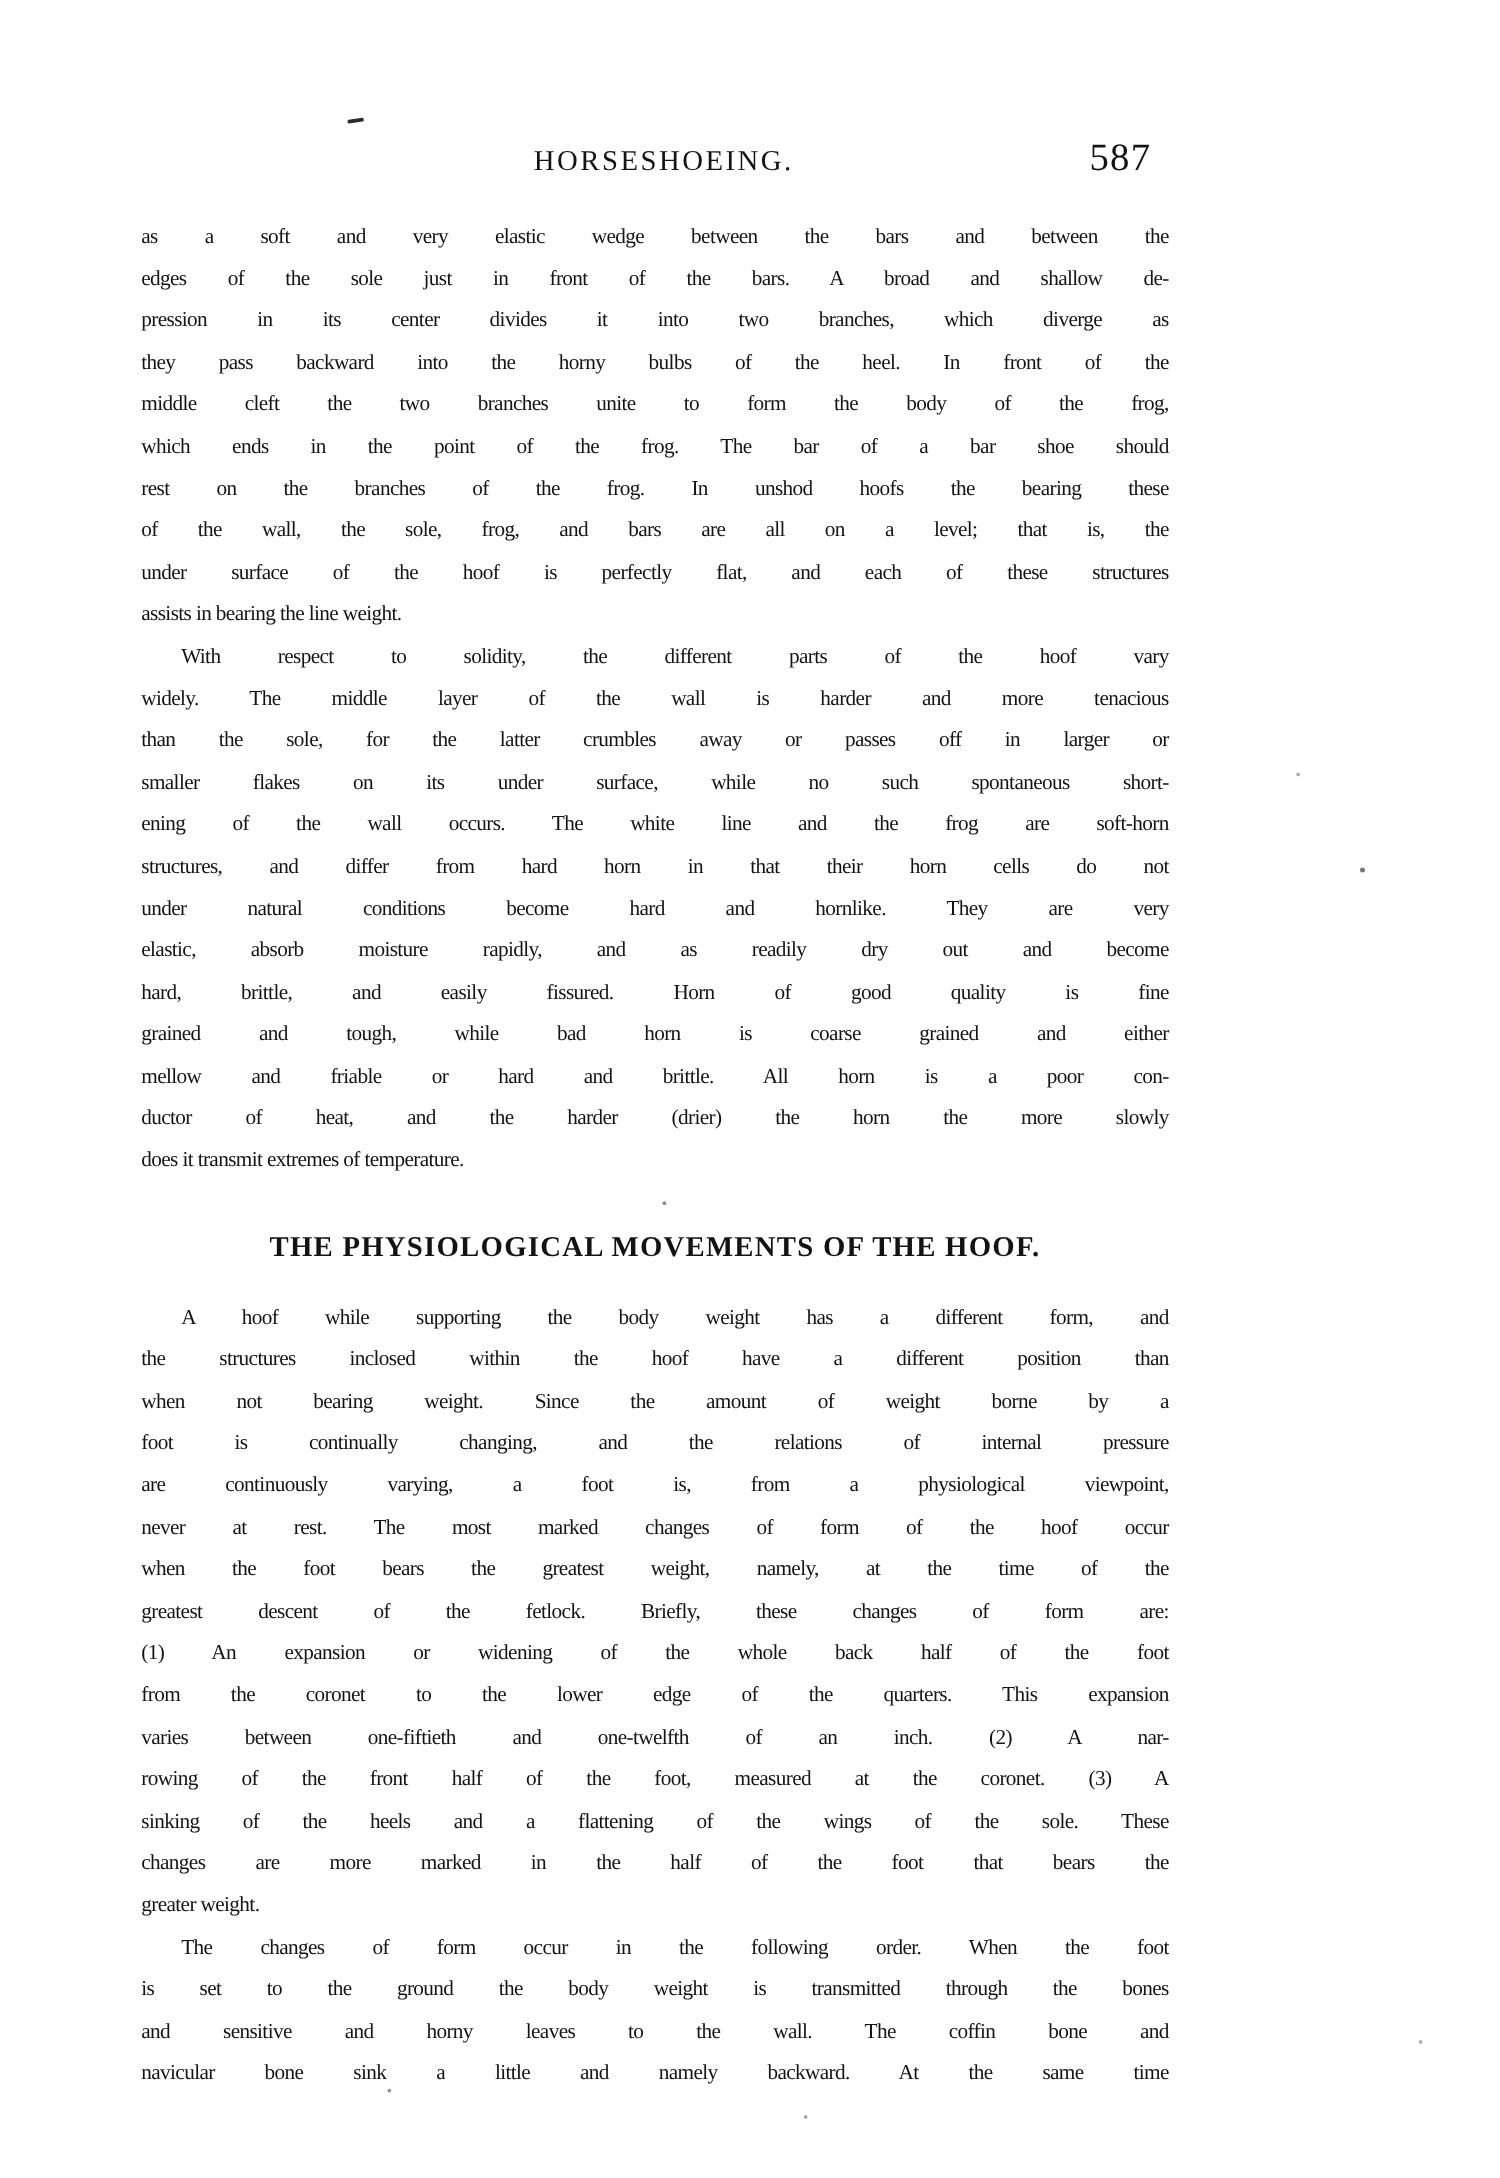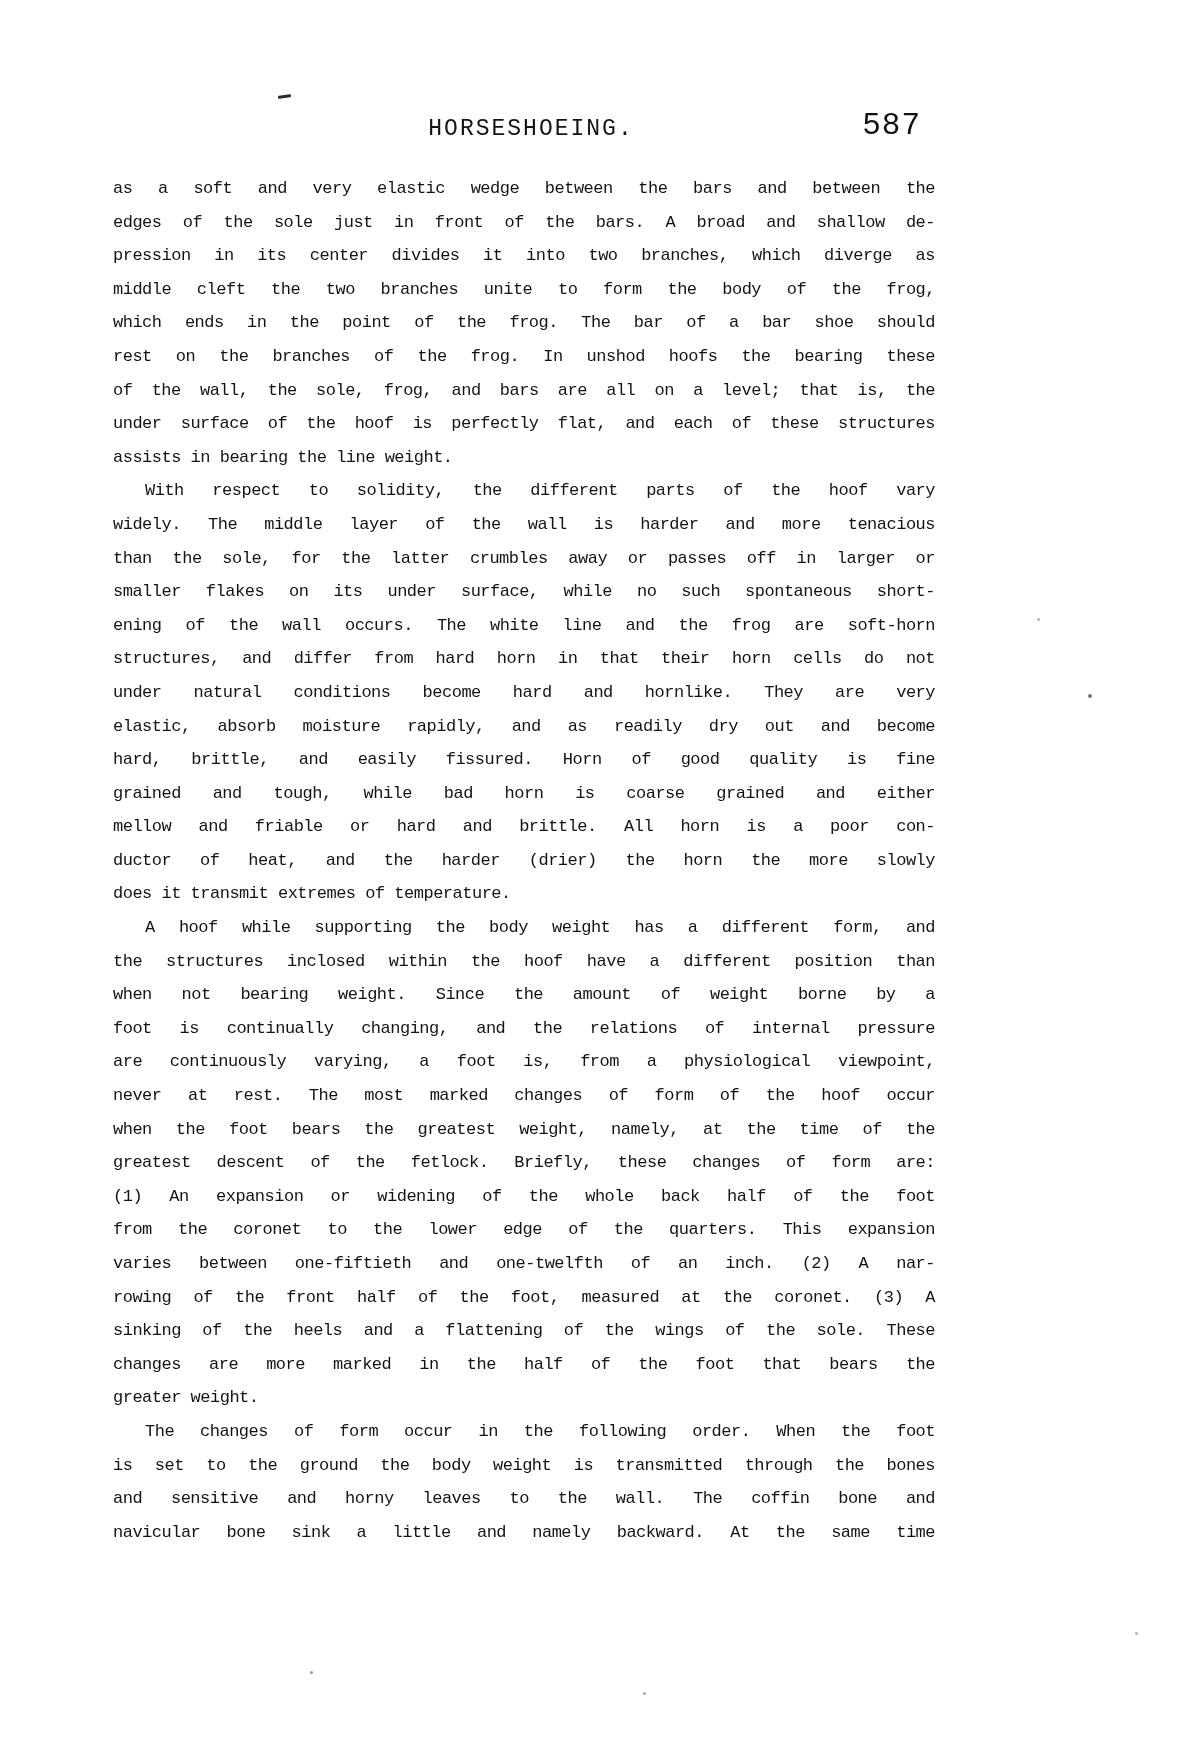--- a/index.html
+++ b/index.html
@@ -13,7 +13,7 @@
     height: 1742px;
     background: #ffffff;
     overflow: hidden;
-    font-family: Liberation Mono, monospace;
+    font-family: Liberation Serif, serif;
     color: #131313;
   }
   .text-block {

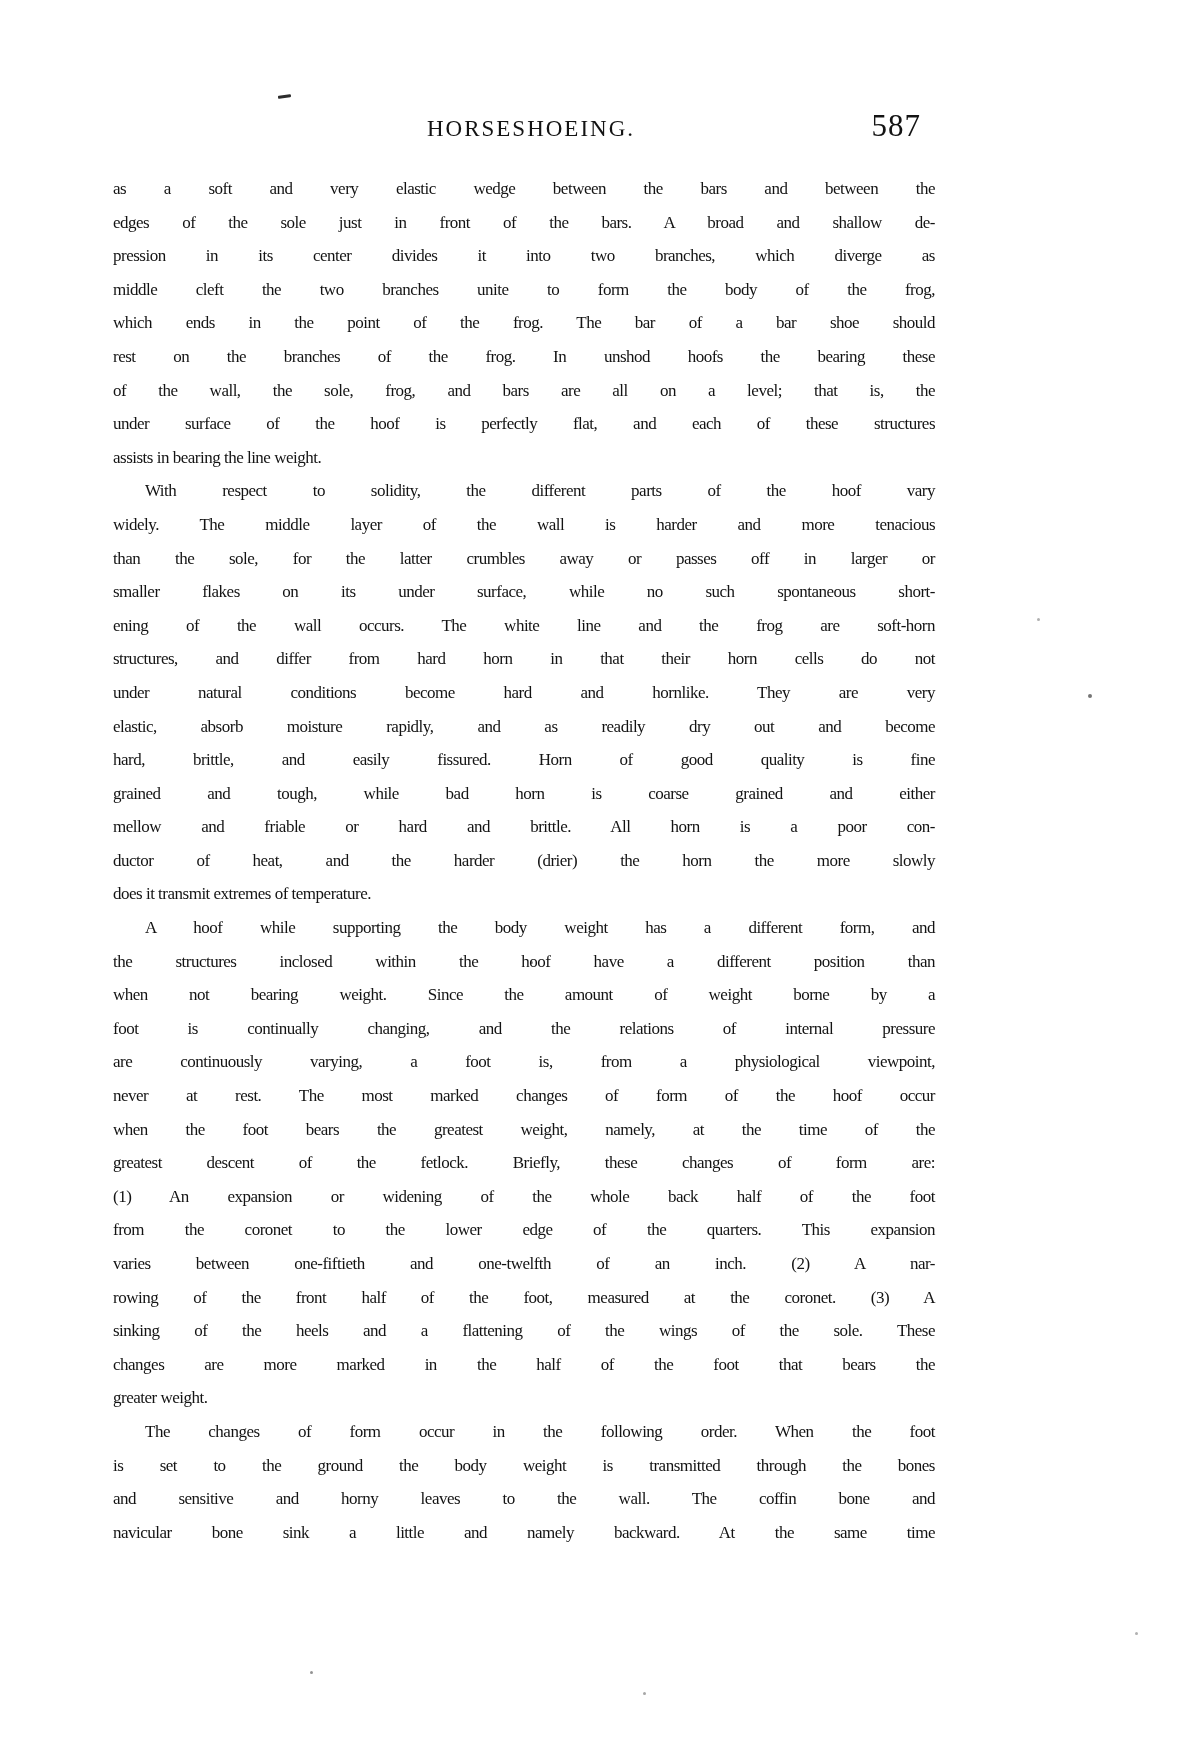--- a/index.html
+++ b/index.html
@@ -109,6 +109,7 @@
           <div class="line">as a soft and very elastic wedge between the bars and between the</div>
           <div class="line">edges of the sole just in front of the bars. A broad and shallow de-</div>
           <div class="line">pression in its center divides it into two branches, which diverge as</div>
+          <div class="line">they pass backward into the horny bulbs of the heel. In front of the</div>
           <div class="line">middle cleft the two branches unite to form the body of the frog,</div>
           <div class="line">which ends in the point of the frog. The bar of a bar shoe should</div>
           <div class="line">rest on the branches of the frog. In unshod hoofs the bearing these</div>

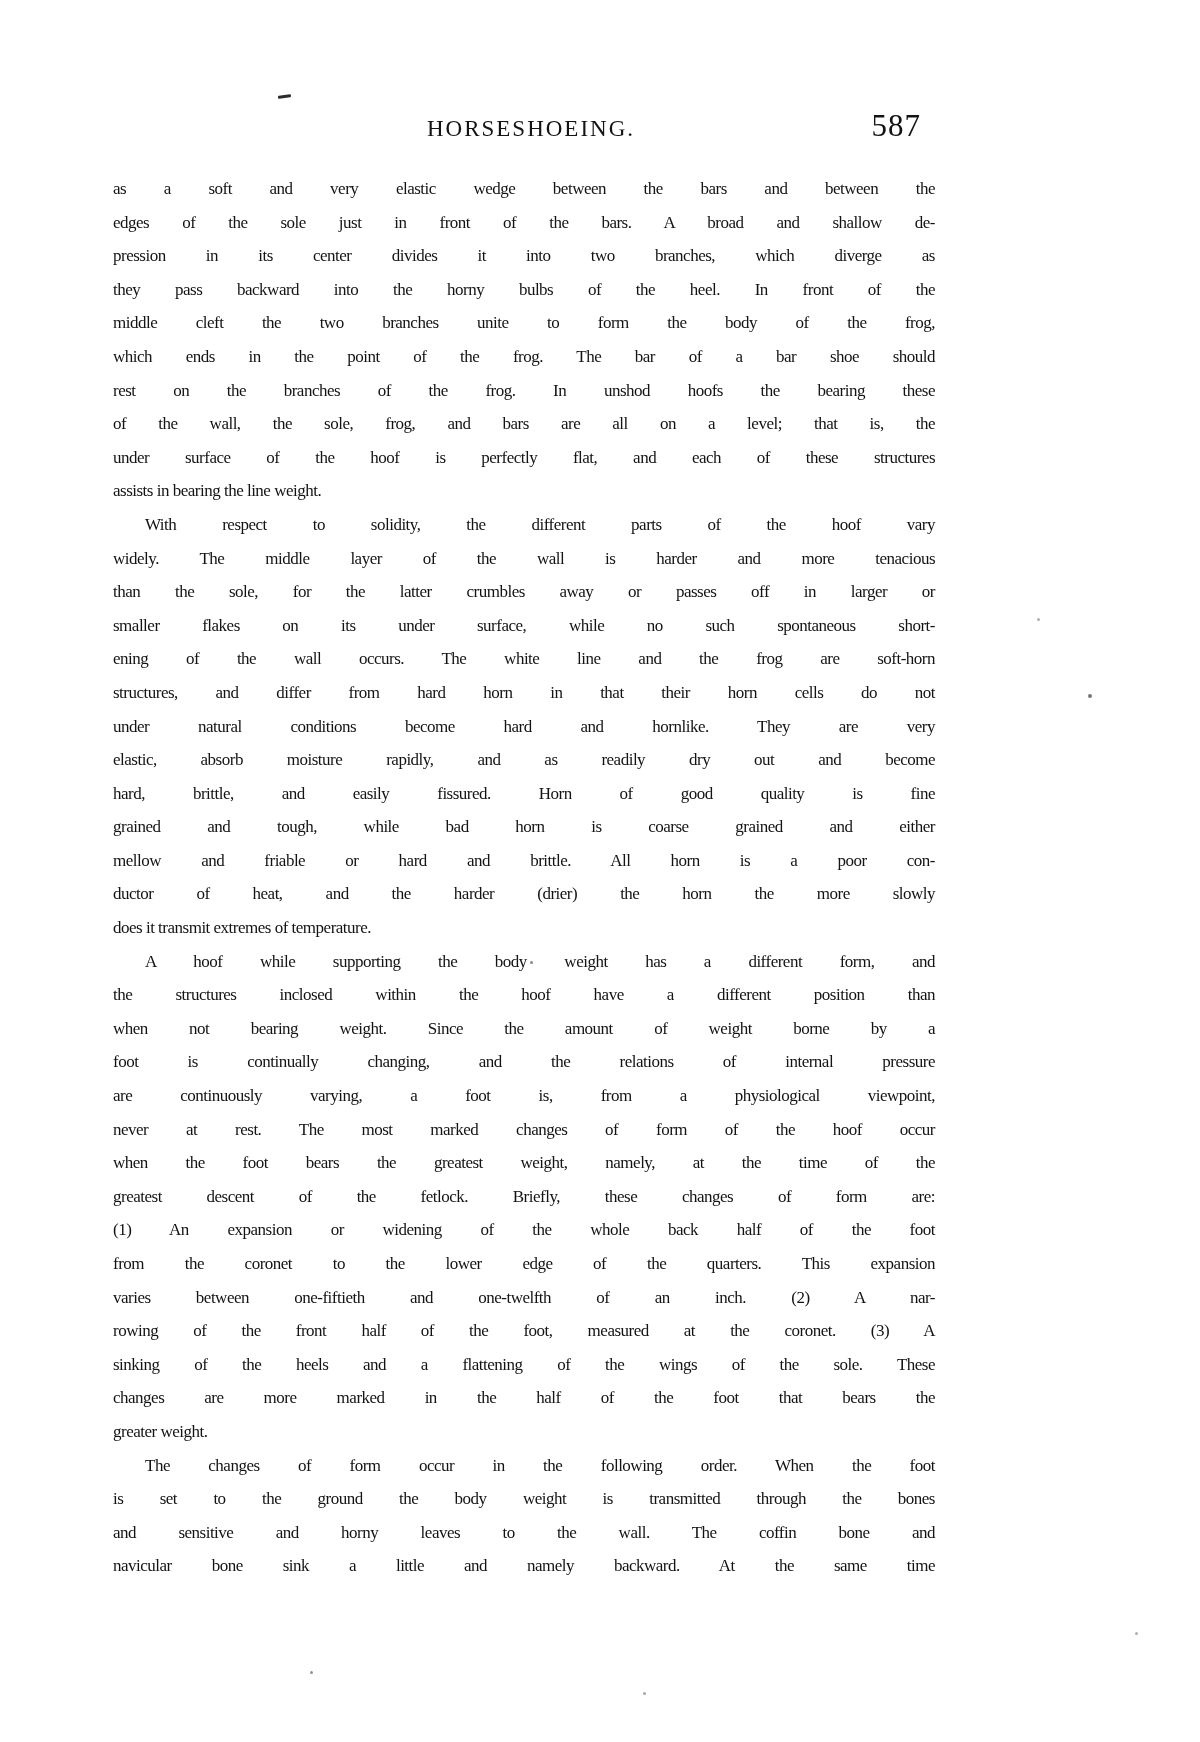--- a/index.html
+++ b/index.html
@@ -132,6 +132,7 @@
           <div class="line">ductor of heat, and the harder (drier) the horn the more slowly</div>
           <div class="line short">does it transmit extremes of temperature.</div>
         </div>
+        <div class="section-heading">THE PHYSIOLOGICAL MOVEMENTS OF THE HOOF.</div>
         <div class="paragraph">
           <div class="line indent">A hoof while supporting the body weight has a different form, and</div>
           <div class="line">the structures inclosed within the hoof have a different position than</div>

